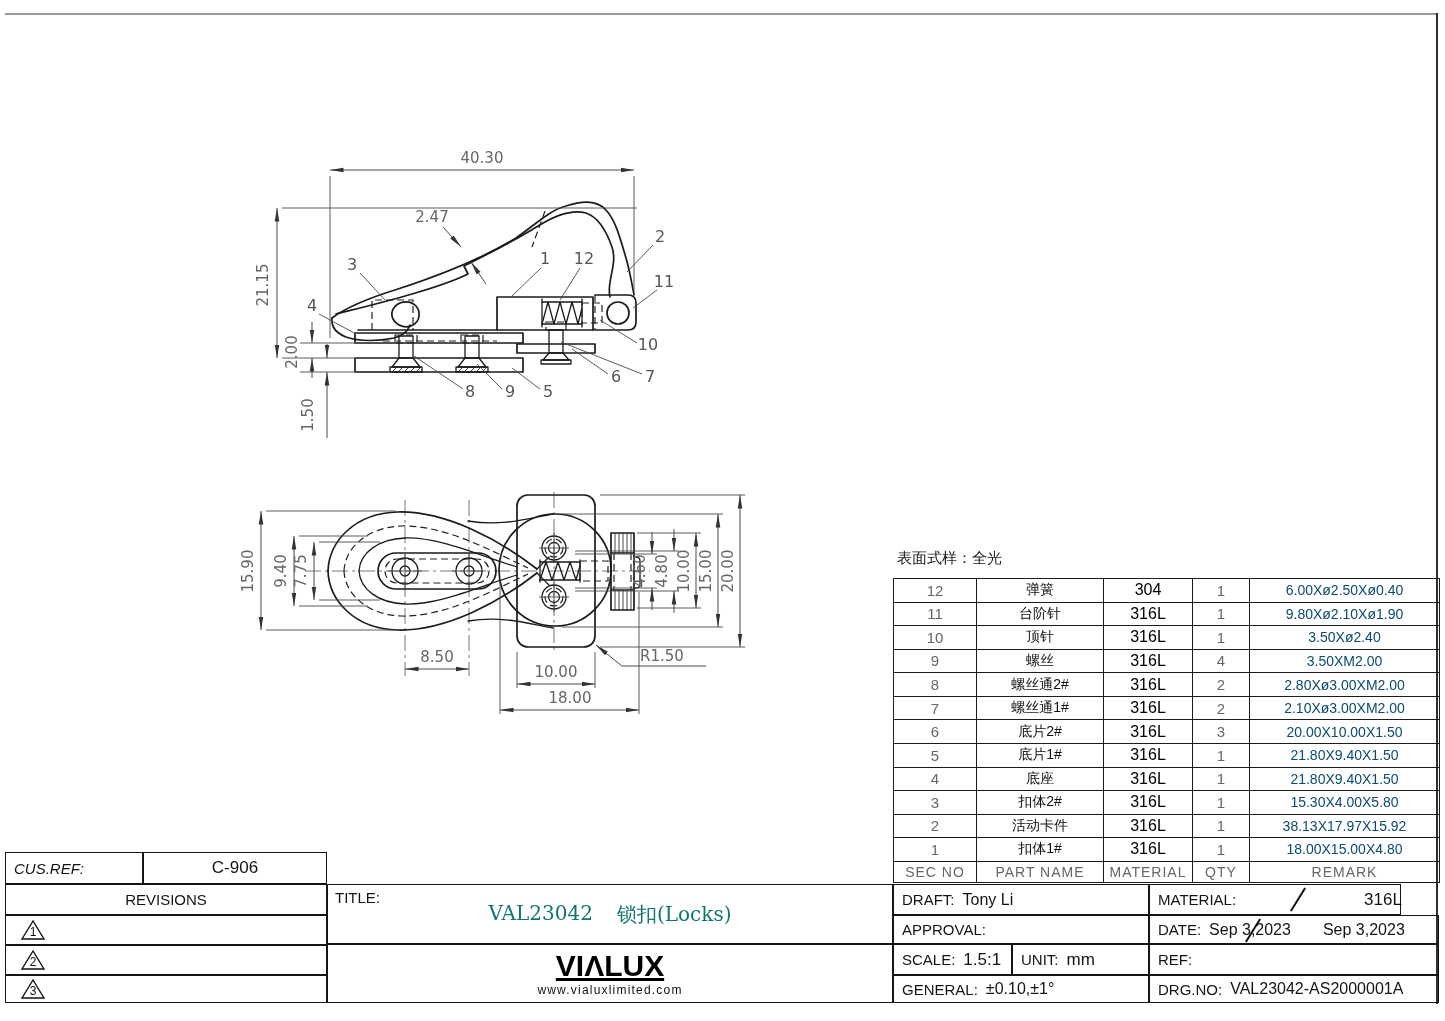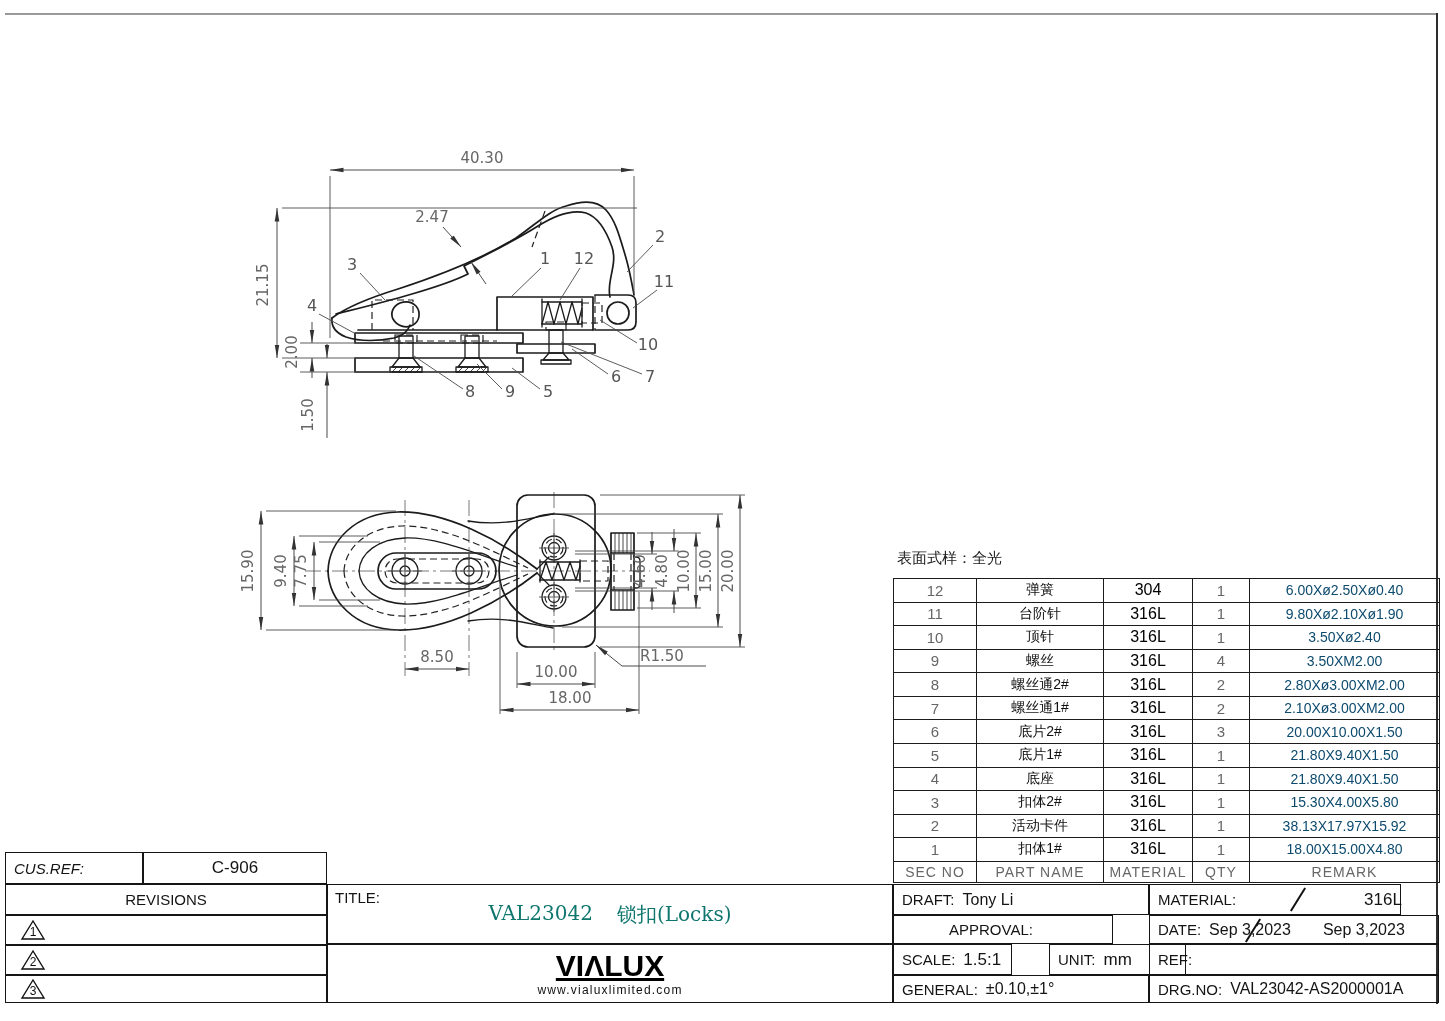--- a/index.html
+++ b/index.html
@@ -492,7 +492,7 @@
         <span class="val big" style="margin-left:120px;">316L</span>
       </div>
   </div>
-  <div class="tb" style="left:893px;top:915px;width:220px;height:29px;padding-left:47px;">
+  <div class="tb" style="left:893px;top:915px;width:256px;height:29px;">
     <div class="pad">
         <span class="lbl">APPROVAL:</span>
       </div>

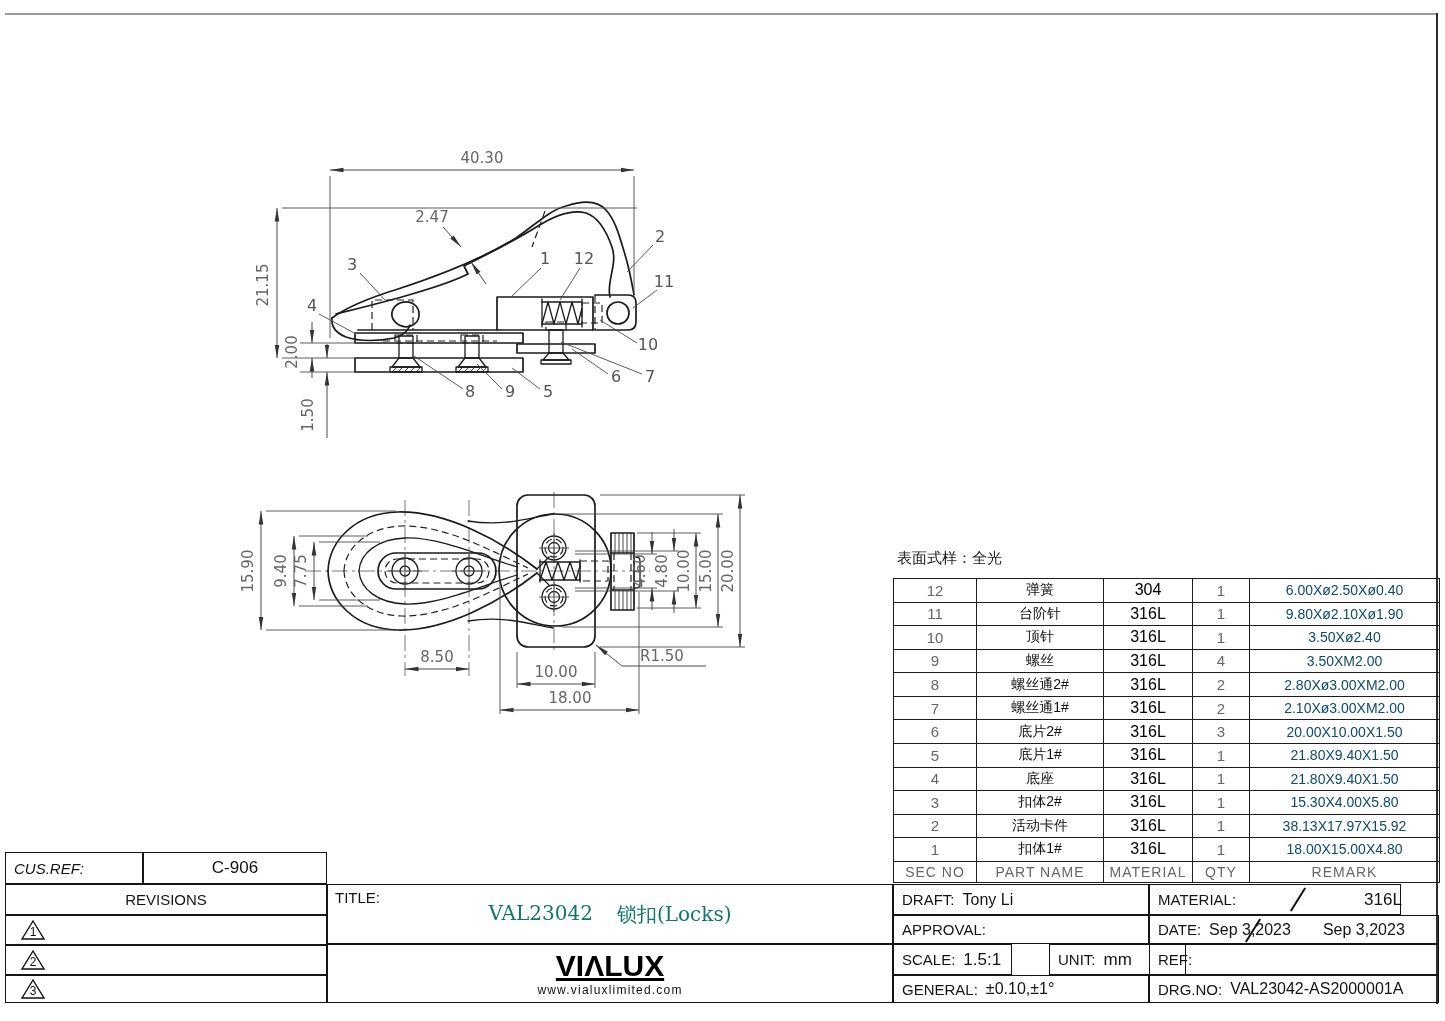--- a/index.html
+++ b/index.html
@@ -513,7 +513,7 @@
         <span class="val big">1.5:1</span>
       </div>
   </div>
-  <div class="tb" style="left:1012px;top:944px;width:137px;height:31px;margin-left:37px;">
+  <div class="tb" style="left:1012px;top:944px;width:137px;height:31px;">
     <div class="pad">
         <span class="lbl">UNIT:</span>
         <span class="val big">mm</span>

